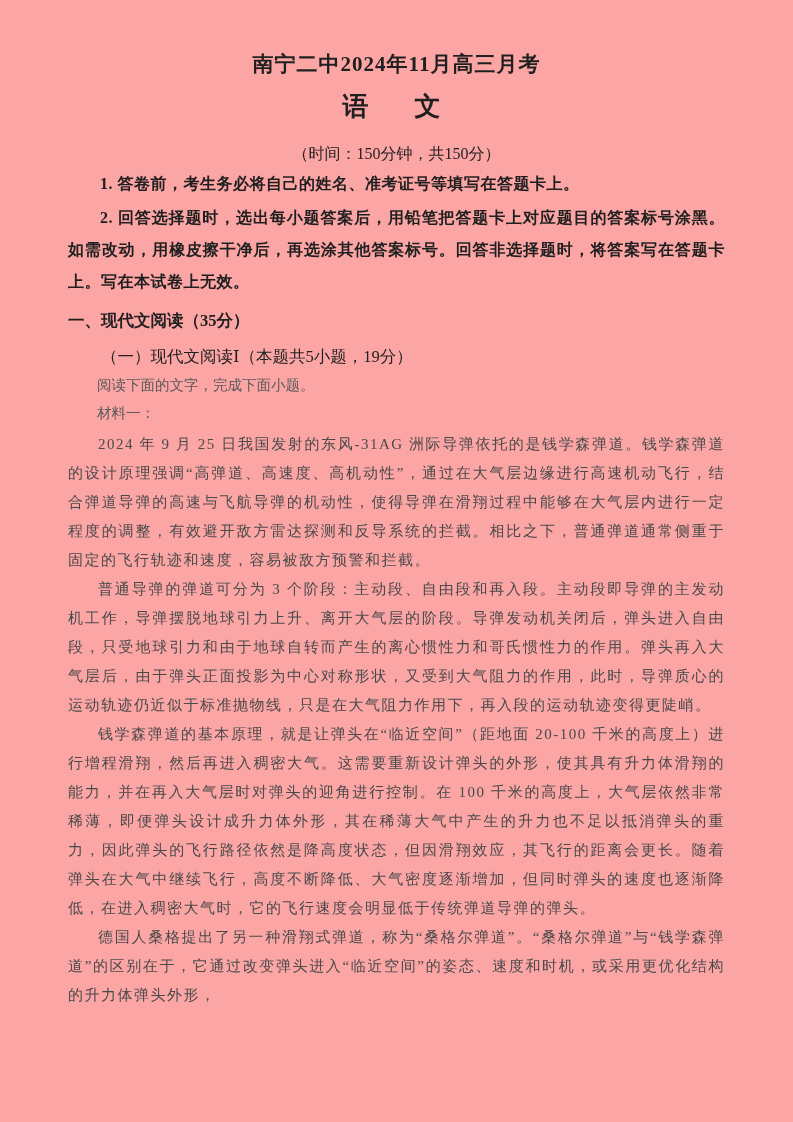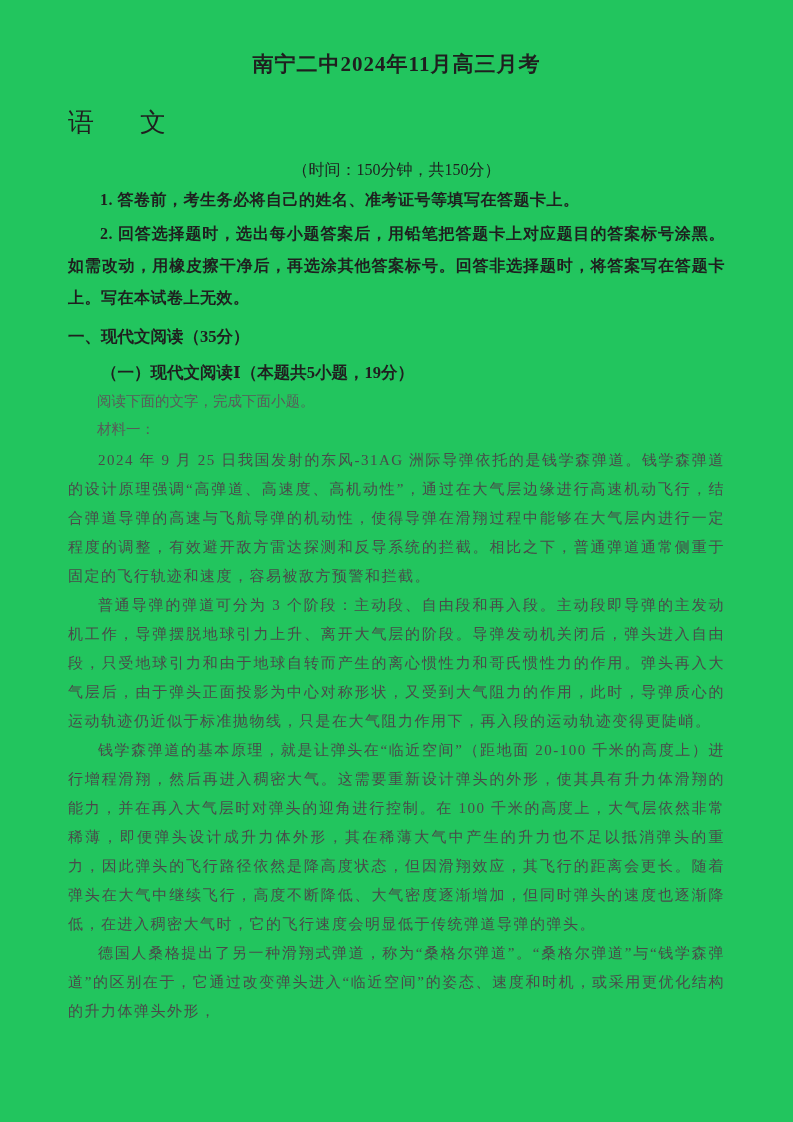--- a/index.html
+++ b/index.html
@@ -14,7 +14,7 @@
     margin: 0 auto;
     box-sizing: border-box;
     padding: 50px 68px 0 68px;
-    background: #22c55e;
+    background: #fca5a5;
     font-family: "Liberation Serif", "DejaVu Serif", serif;
     color: #474747;
     overflow: hidden;

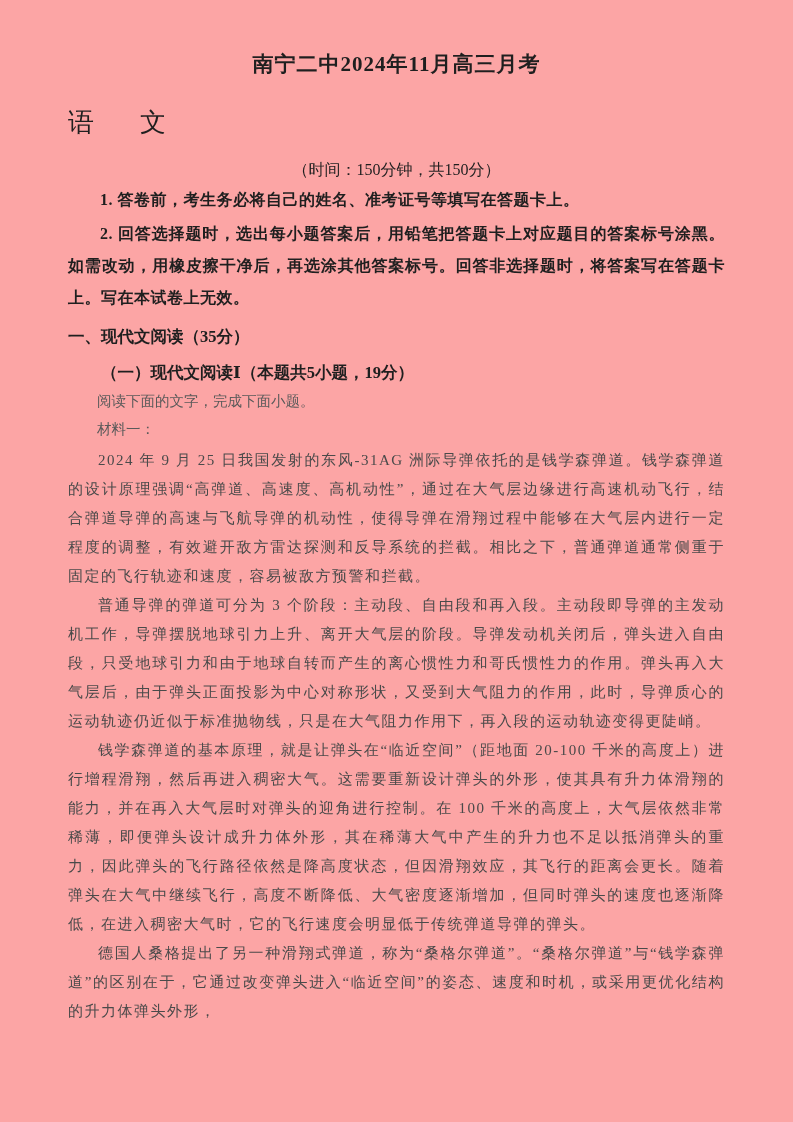--- a/index.html
+++ b/index.html
@@ -29,10 +29,11 @@
     letter-spacing: 1px;
   }
   .subject-title {
-    margin: 28px 0 0 0;
+    margin: 12px 0 0 0;
+    text-align: center;
     font-size: 26px;
     line-height: 34px;
-    font-weight: normal;
+    font-weight: bold;
     color: #1f1f1f;
     letter-spacing: 10px;
   }

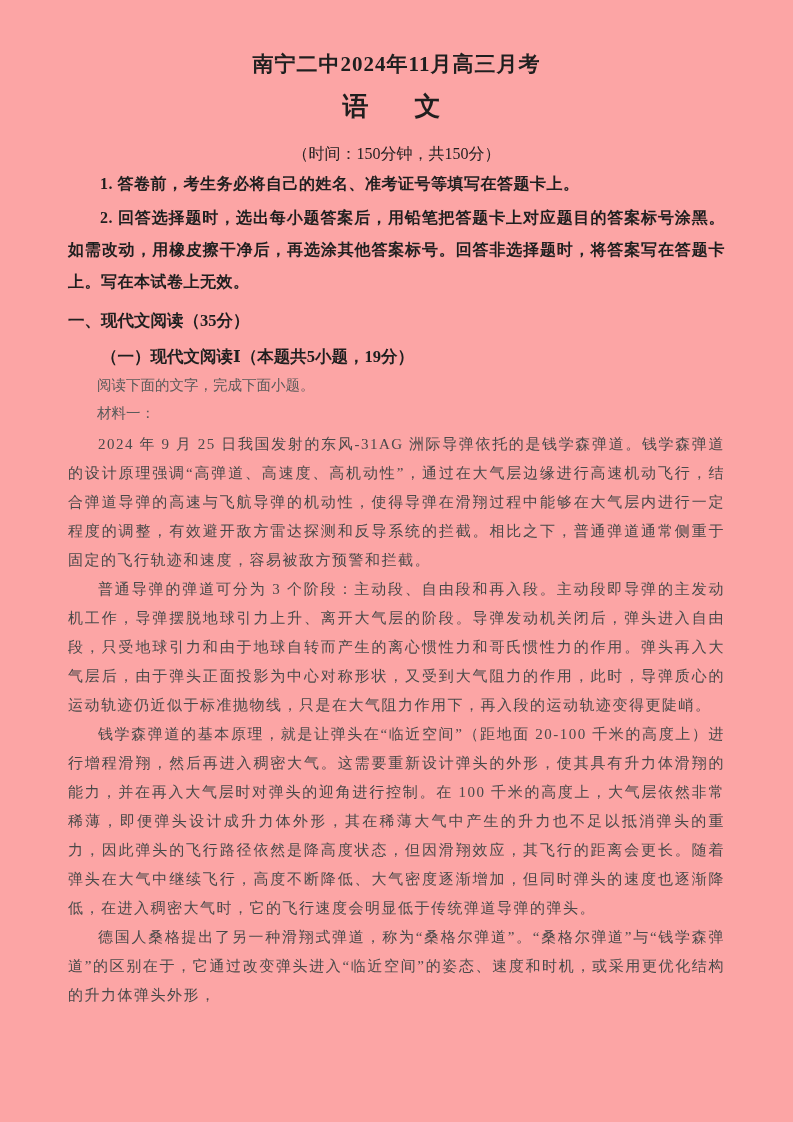--- a/index.html
+++ b/index.html
@@ -73,7 +73,7 @@
     margin-top: 6px;
     font-size: 16.5px;
     line-height: 30px;
-    font-weight: bold;
+    font-weight: normal;
     color: #1f1f1f;
     text-indent: 2em;
   }

